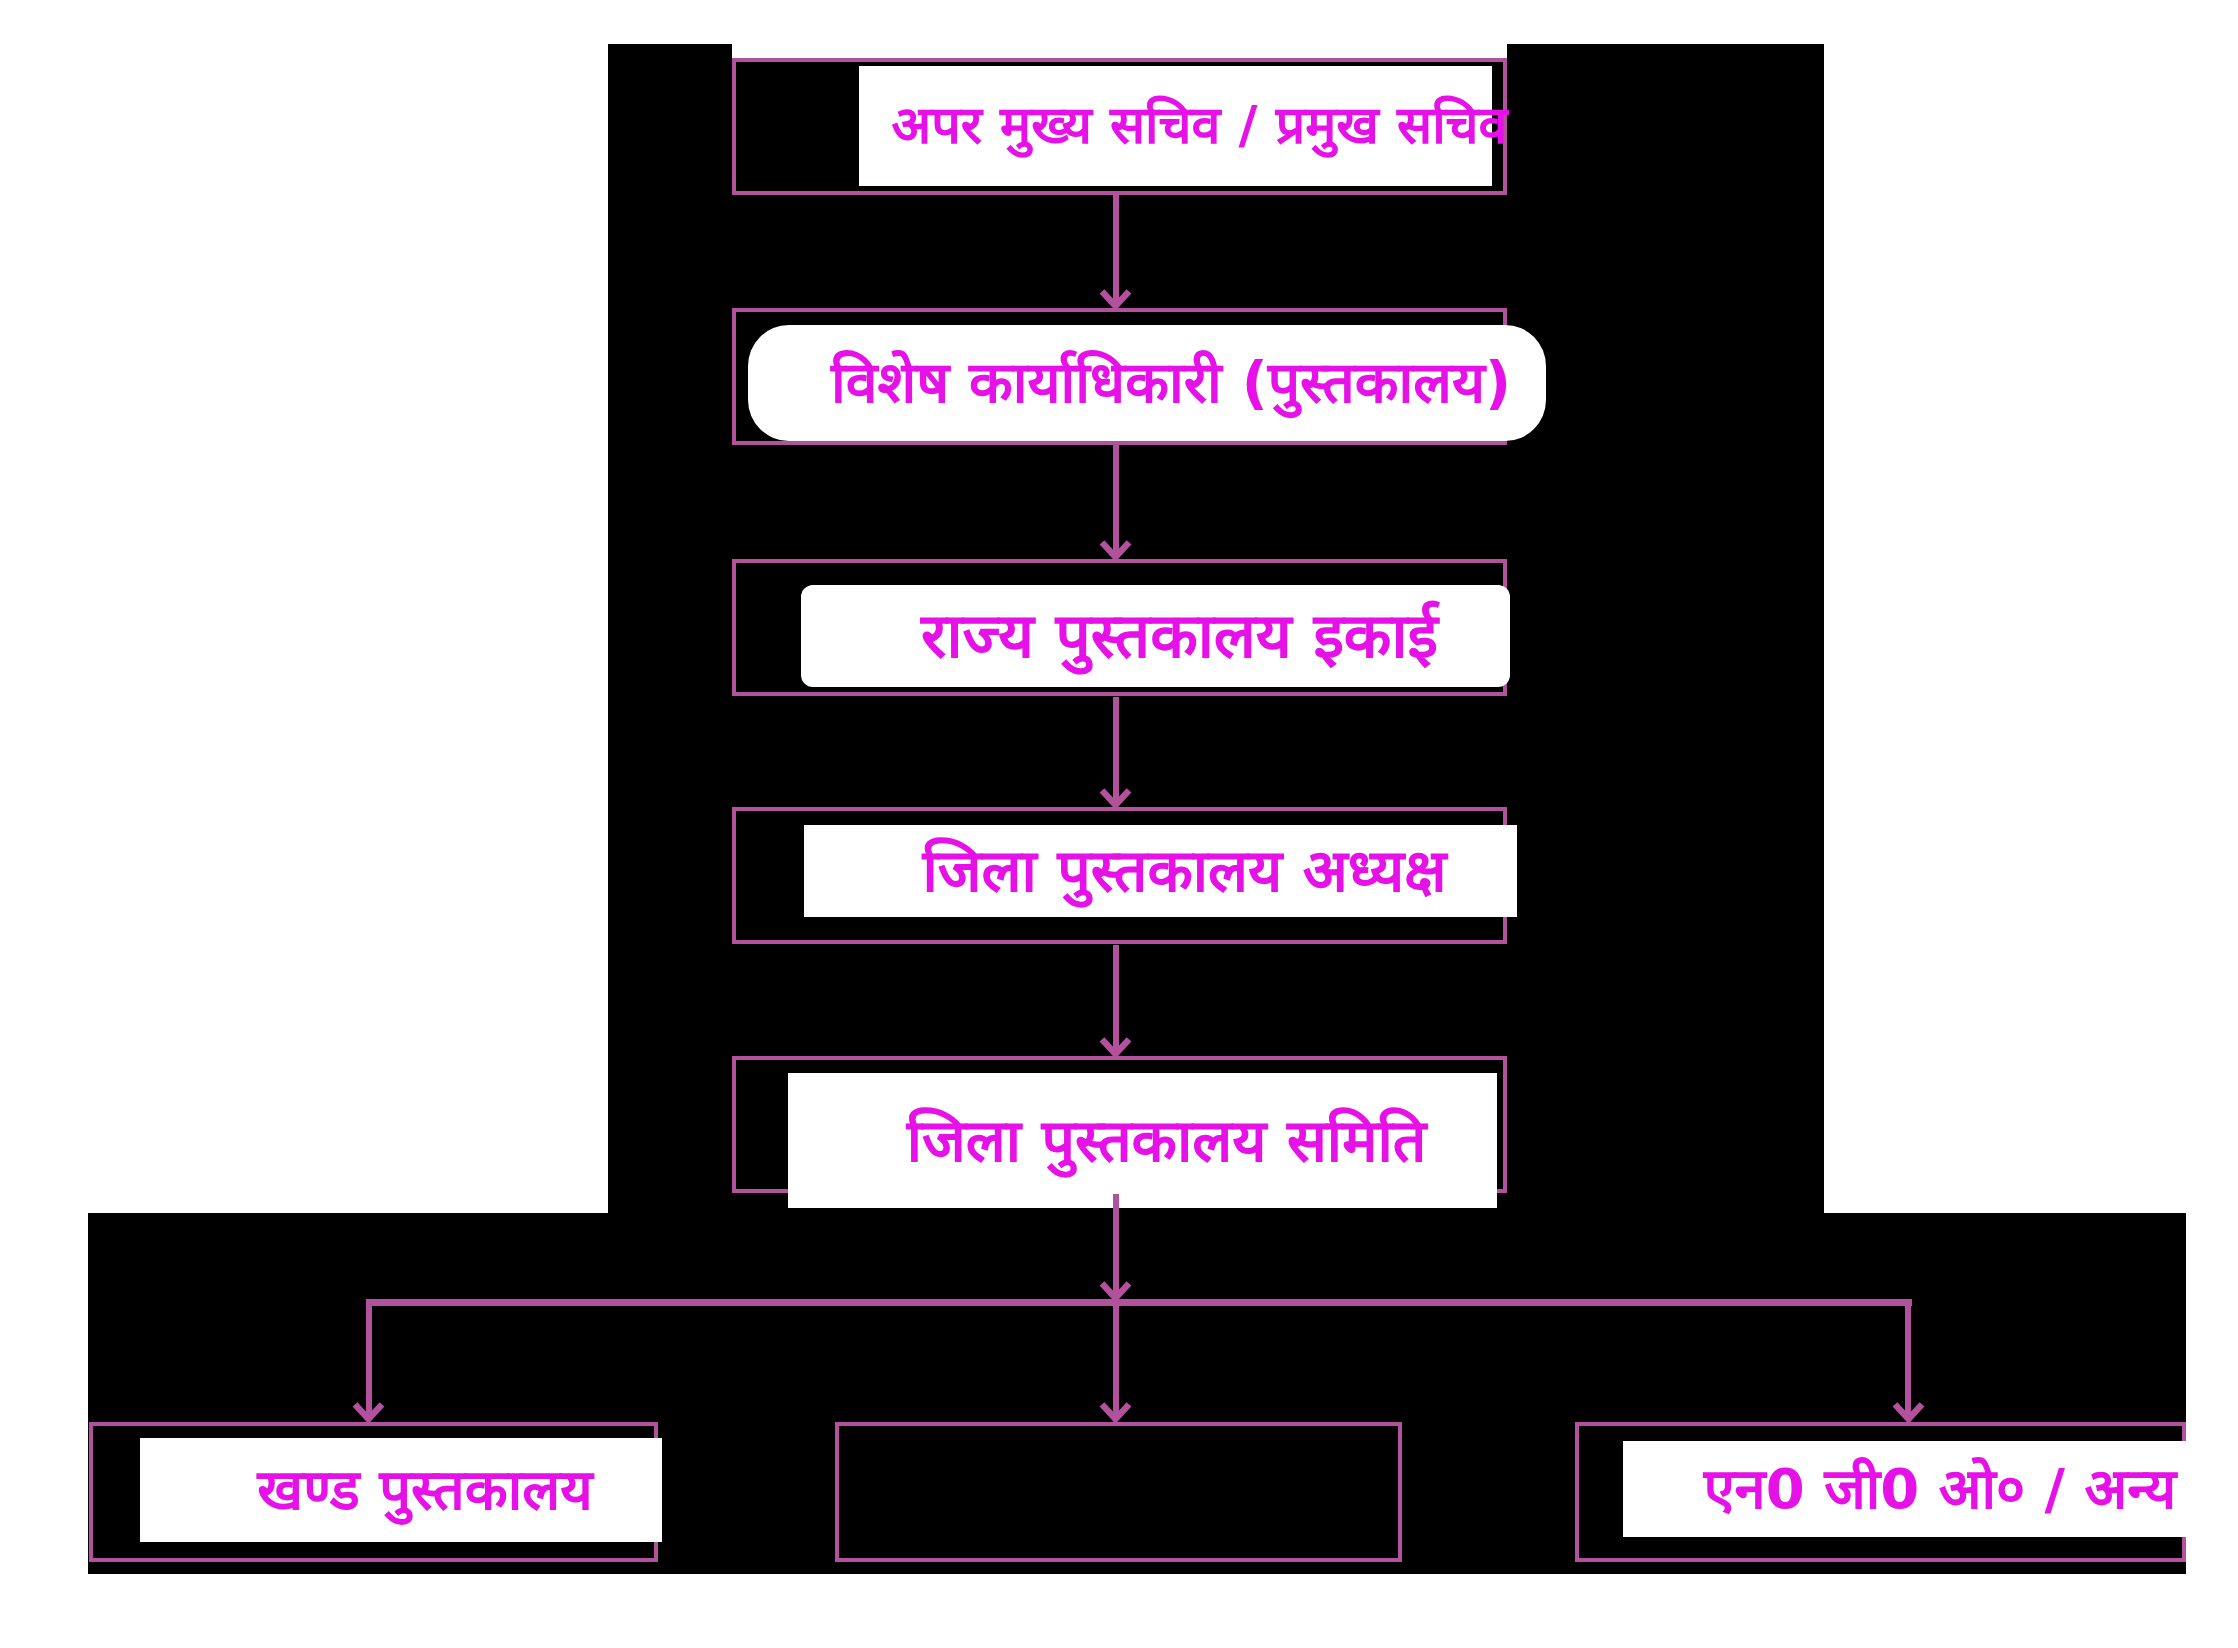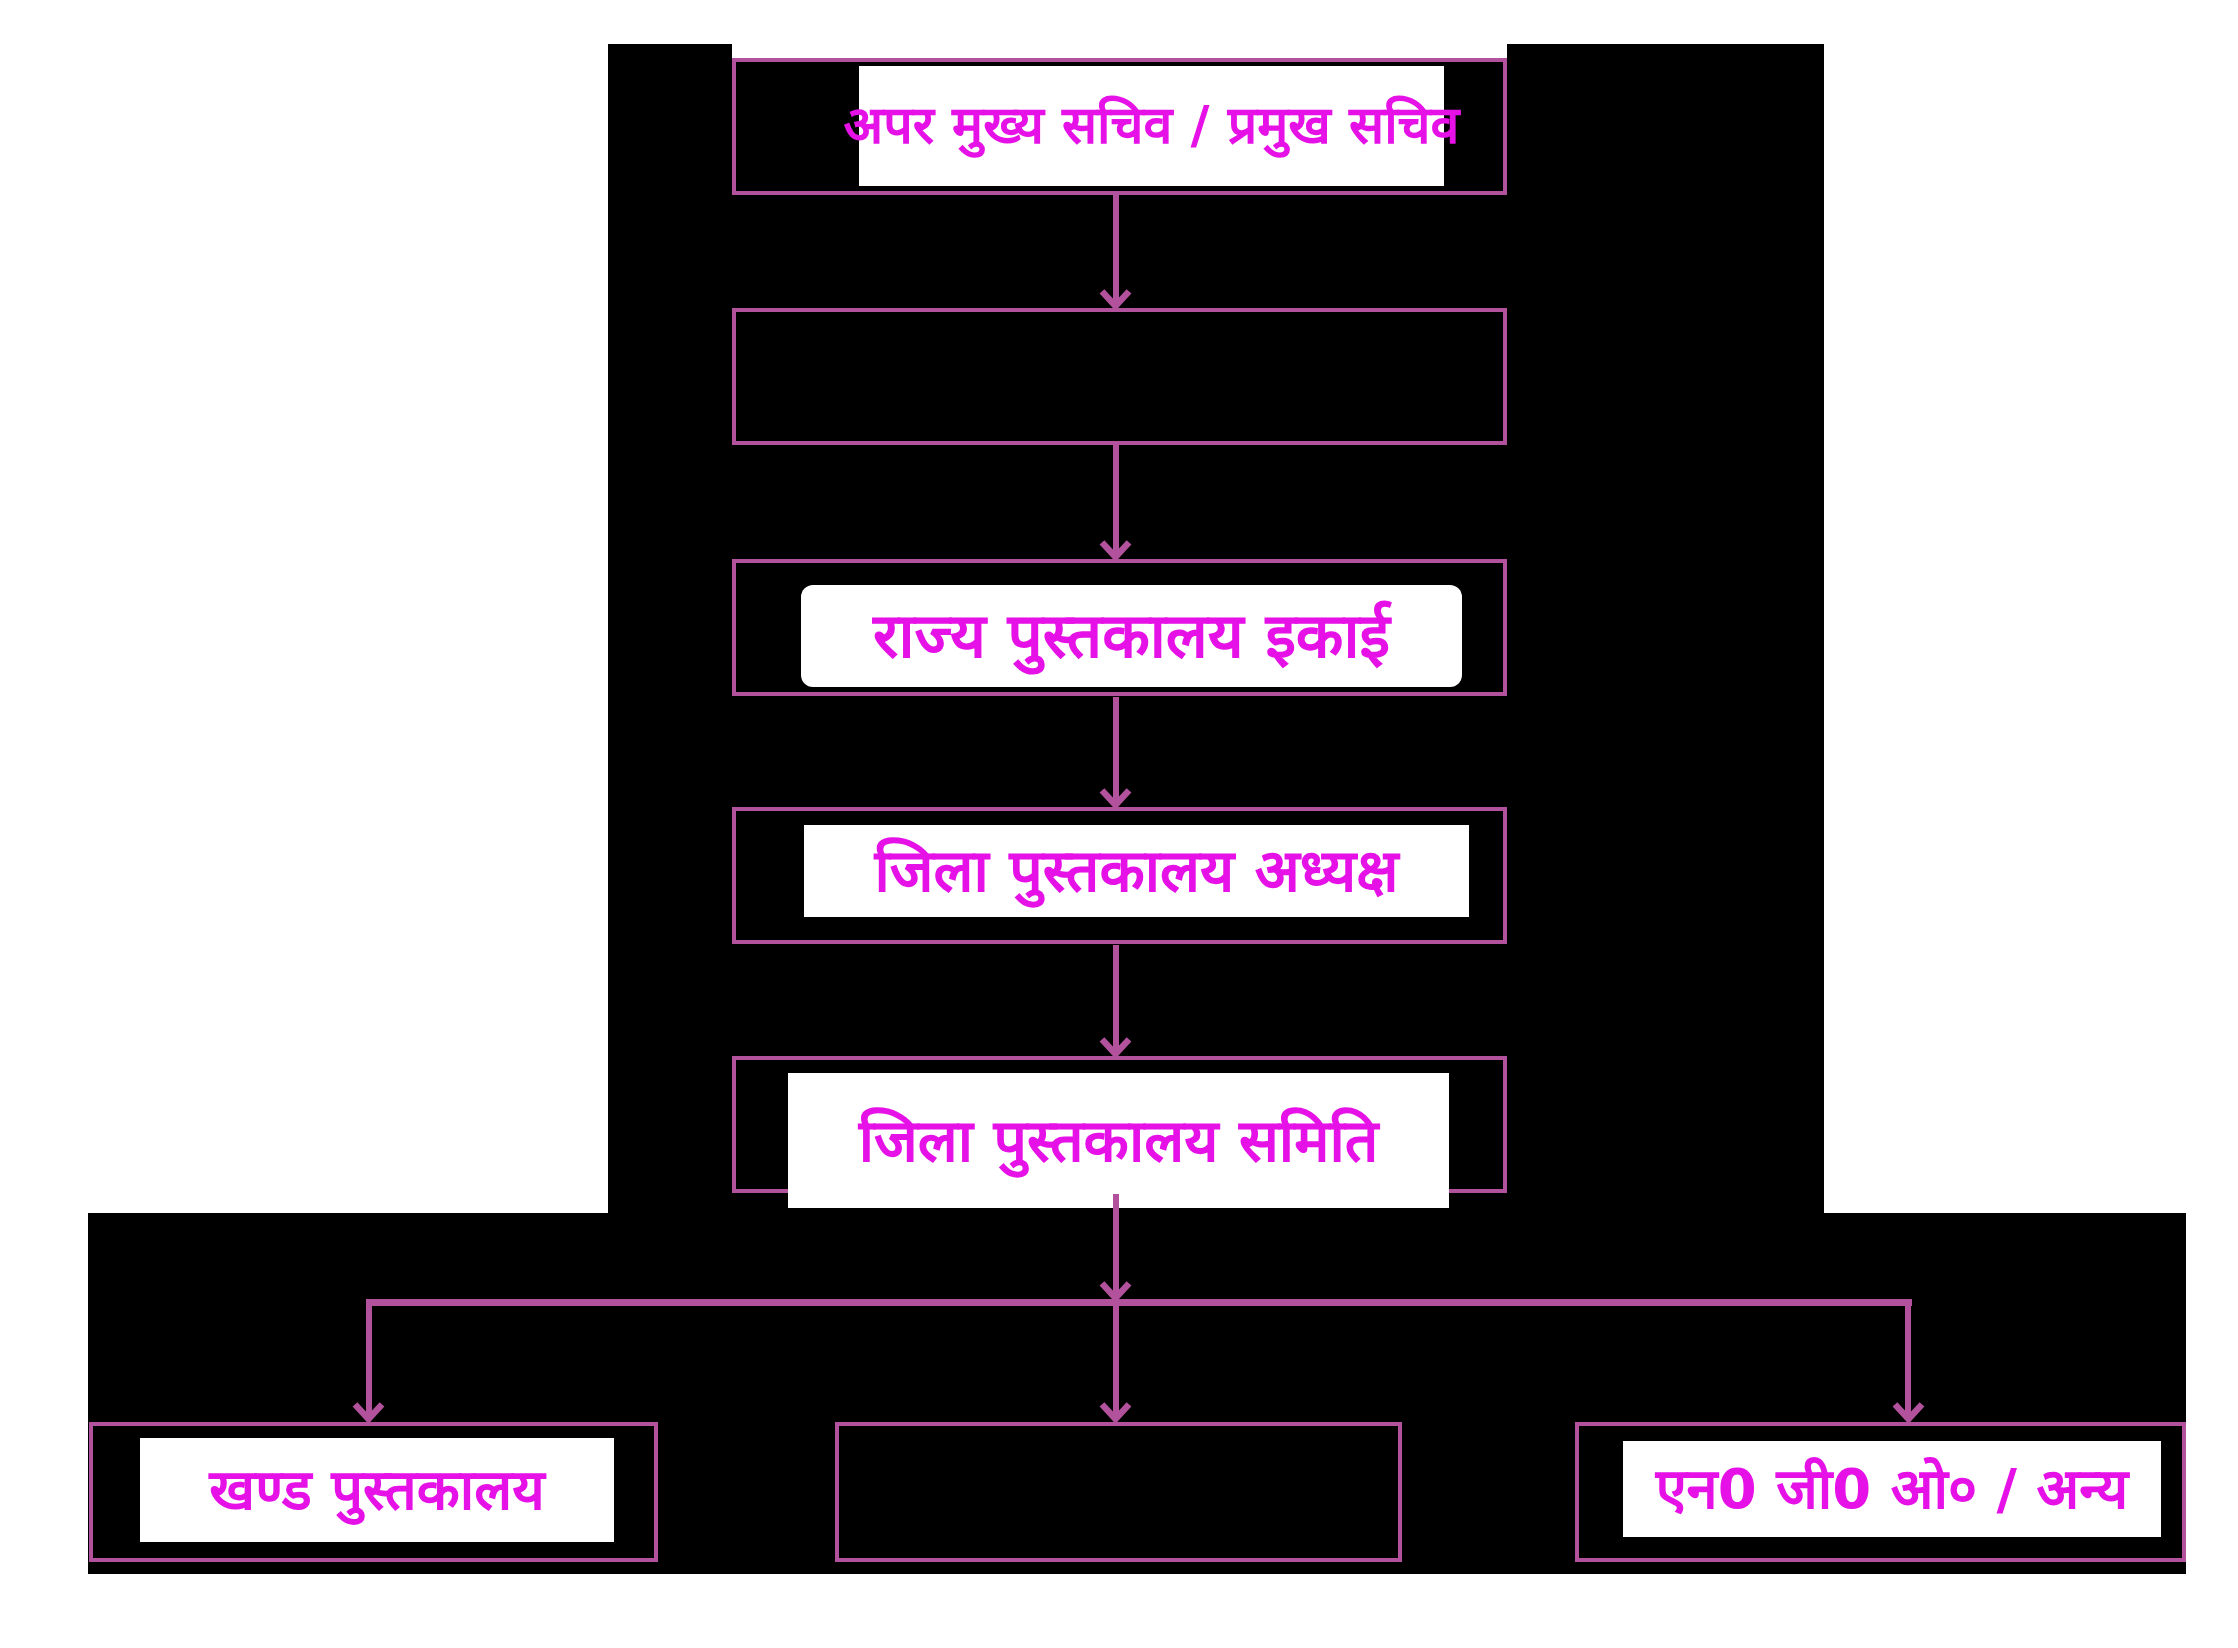--- a/index.html
+++ b/index.html
@@ -26,7 +26,7 @@
   .b2{left:835px;top:1422px;width:567px;height:140px;}
   .b3{left:1575px;top:1422px;width:611px;height:140px;}
 
-  .patch{position:absolute;background:#ffffff;display:flex;align-items:center;justify-content:center;text-align:left;}
+  .patch{position:absolute;background:#ffffff;display:flex;align-items:center;justify-content:center;text-align:left;padding-left:48px;}
   .p1{left:860px;top:66px;width:585px;height:120px;}
   .p2{left:748px;top:325px;width:750px;height:116px;border-radius:41px;}
   .p3{left:801px;top:585px;width:661px;height:102px;border-radius:12px;}

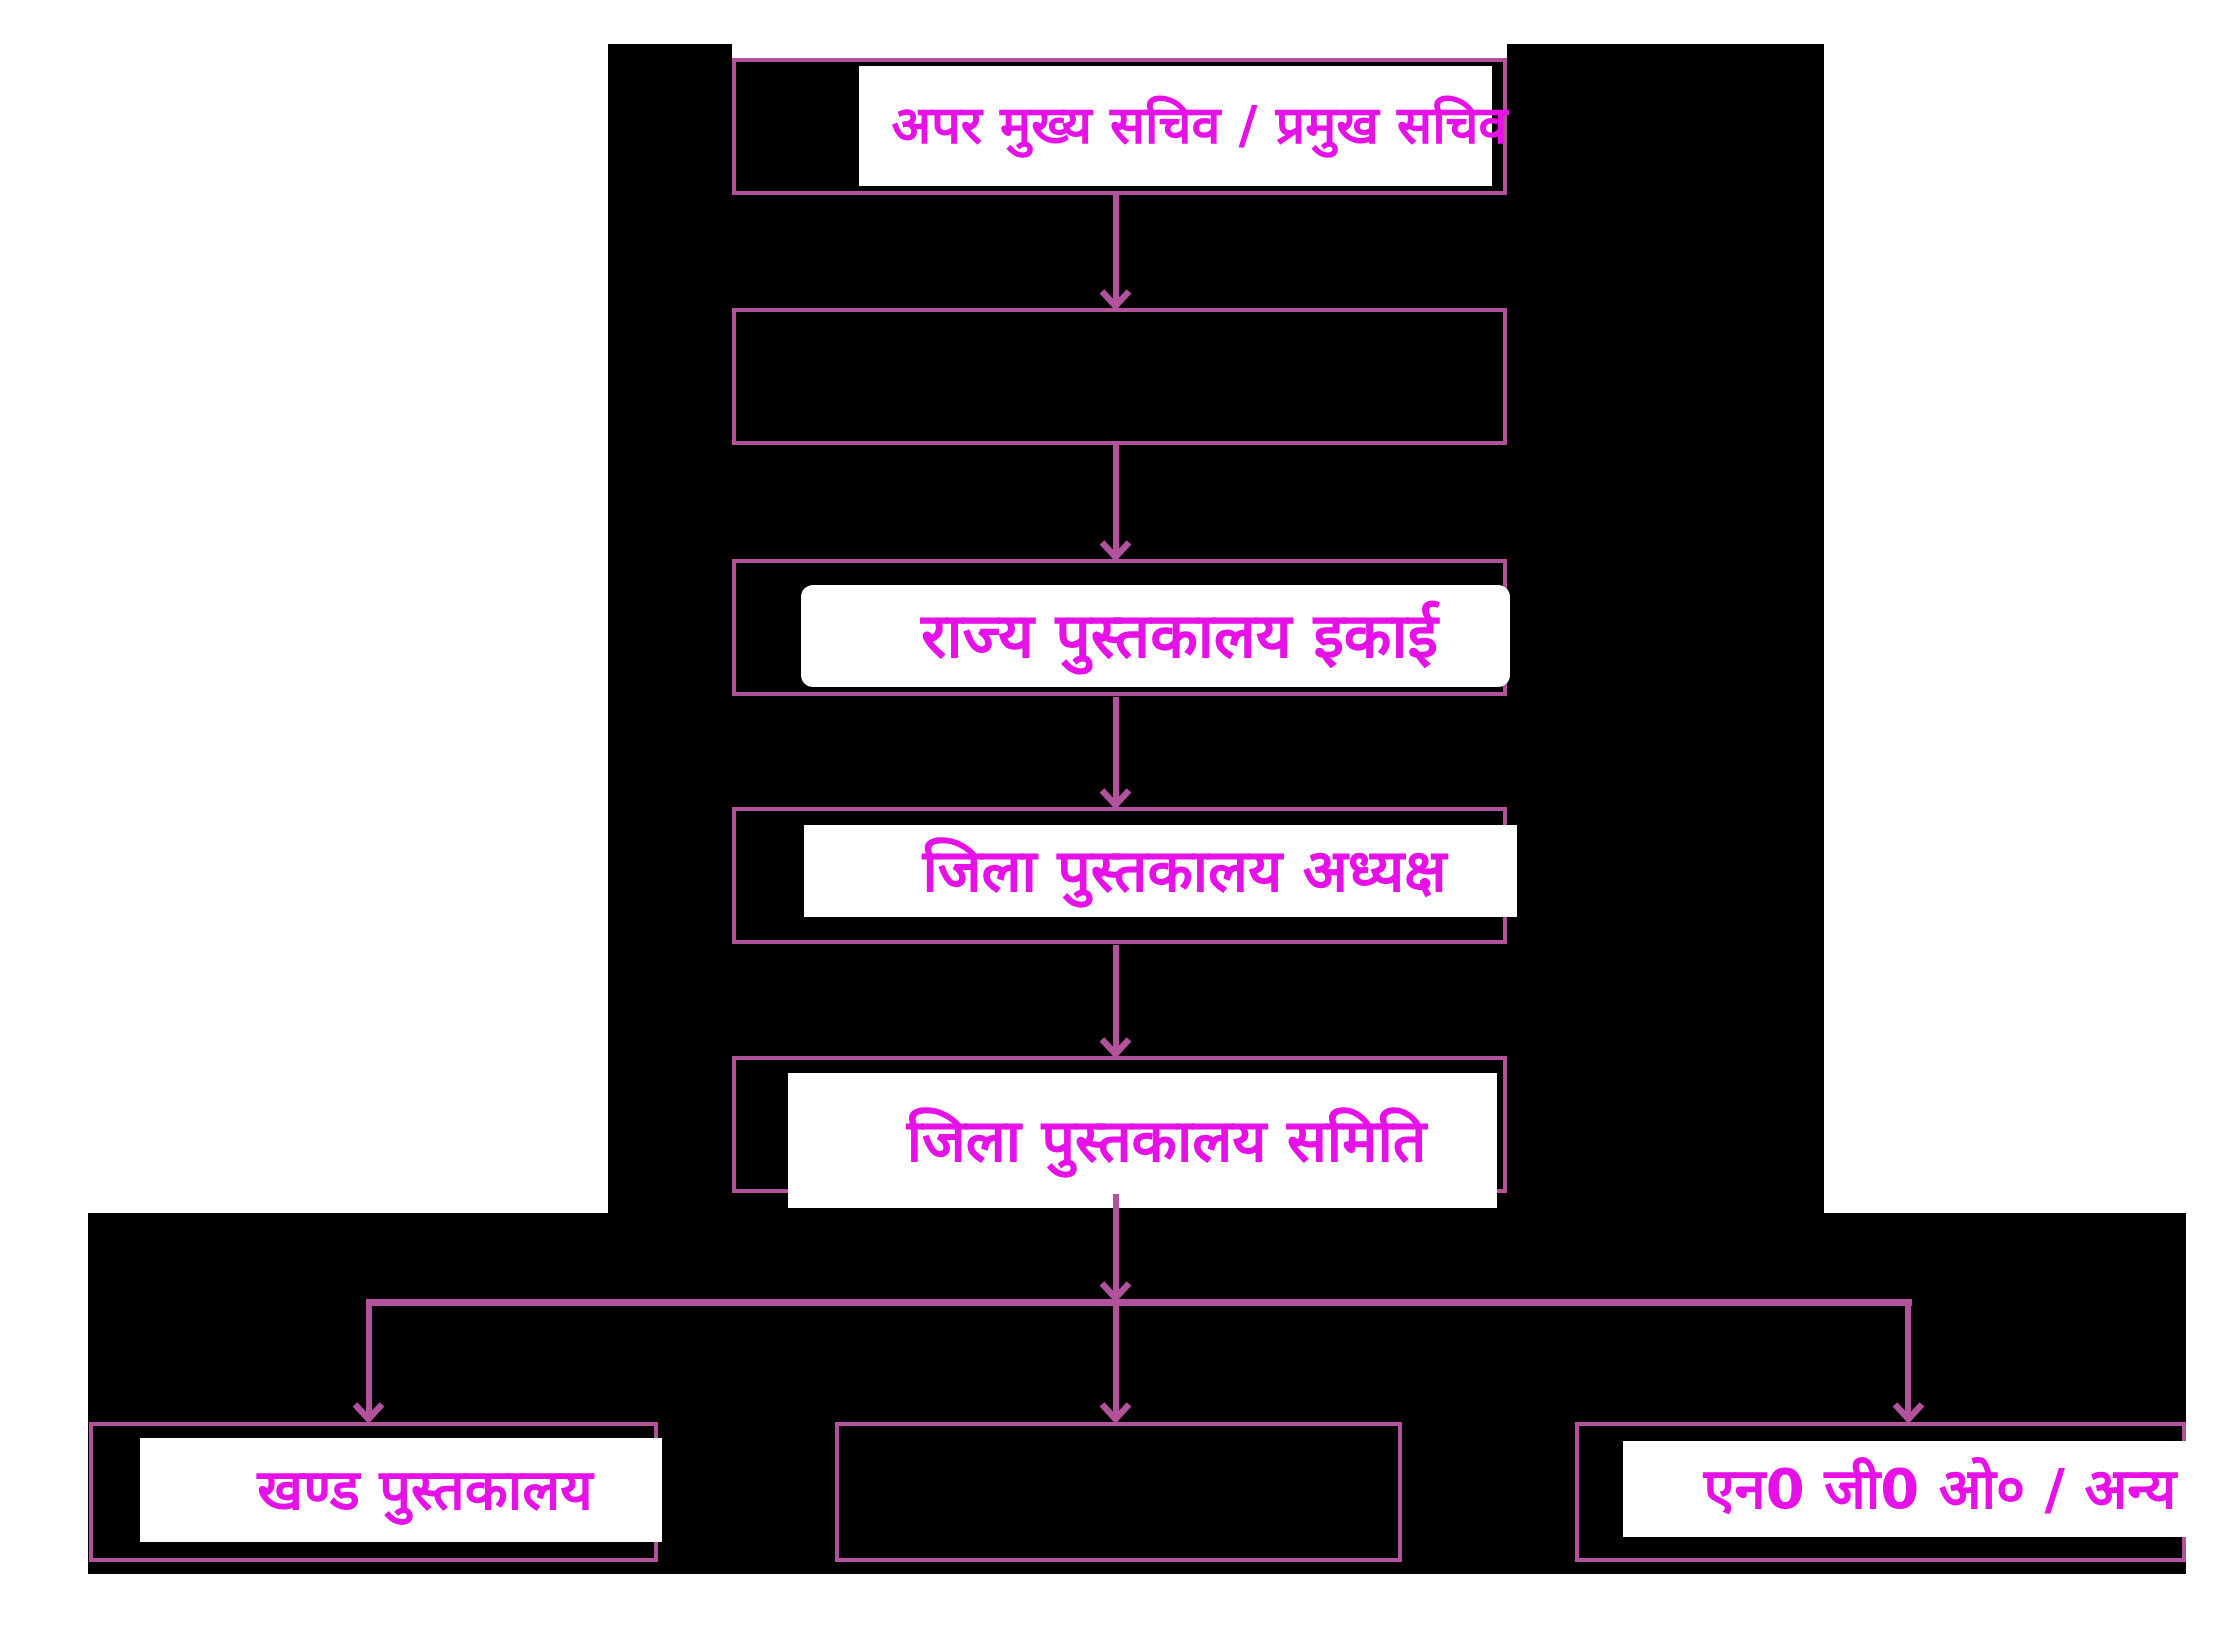--- a/index.html
+++ b/index.html
@@ -70,6 +70,9 @@
 
   <div class="node n2"></div>
 
+  <div class="patch p2">
+    <span class="lbl">विशेष कार्याधिकारी (पुस्तकालय)</span>
+  </div>
 
   <div class="node n3"></div>
   <div class="patch p3">

